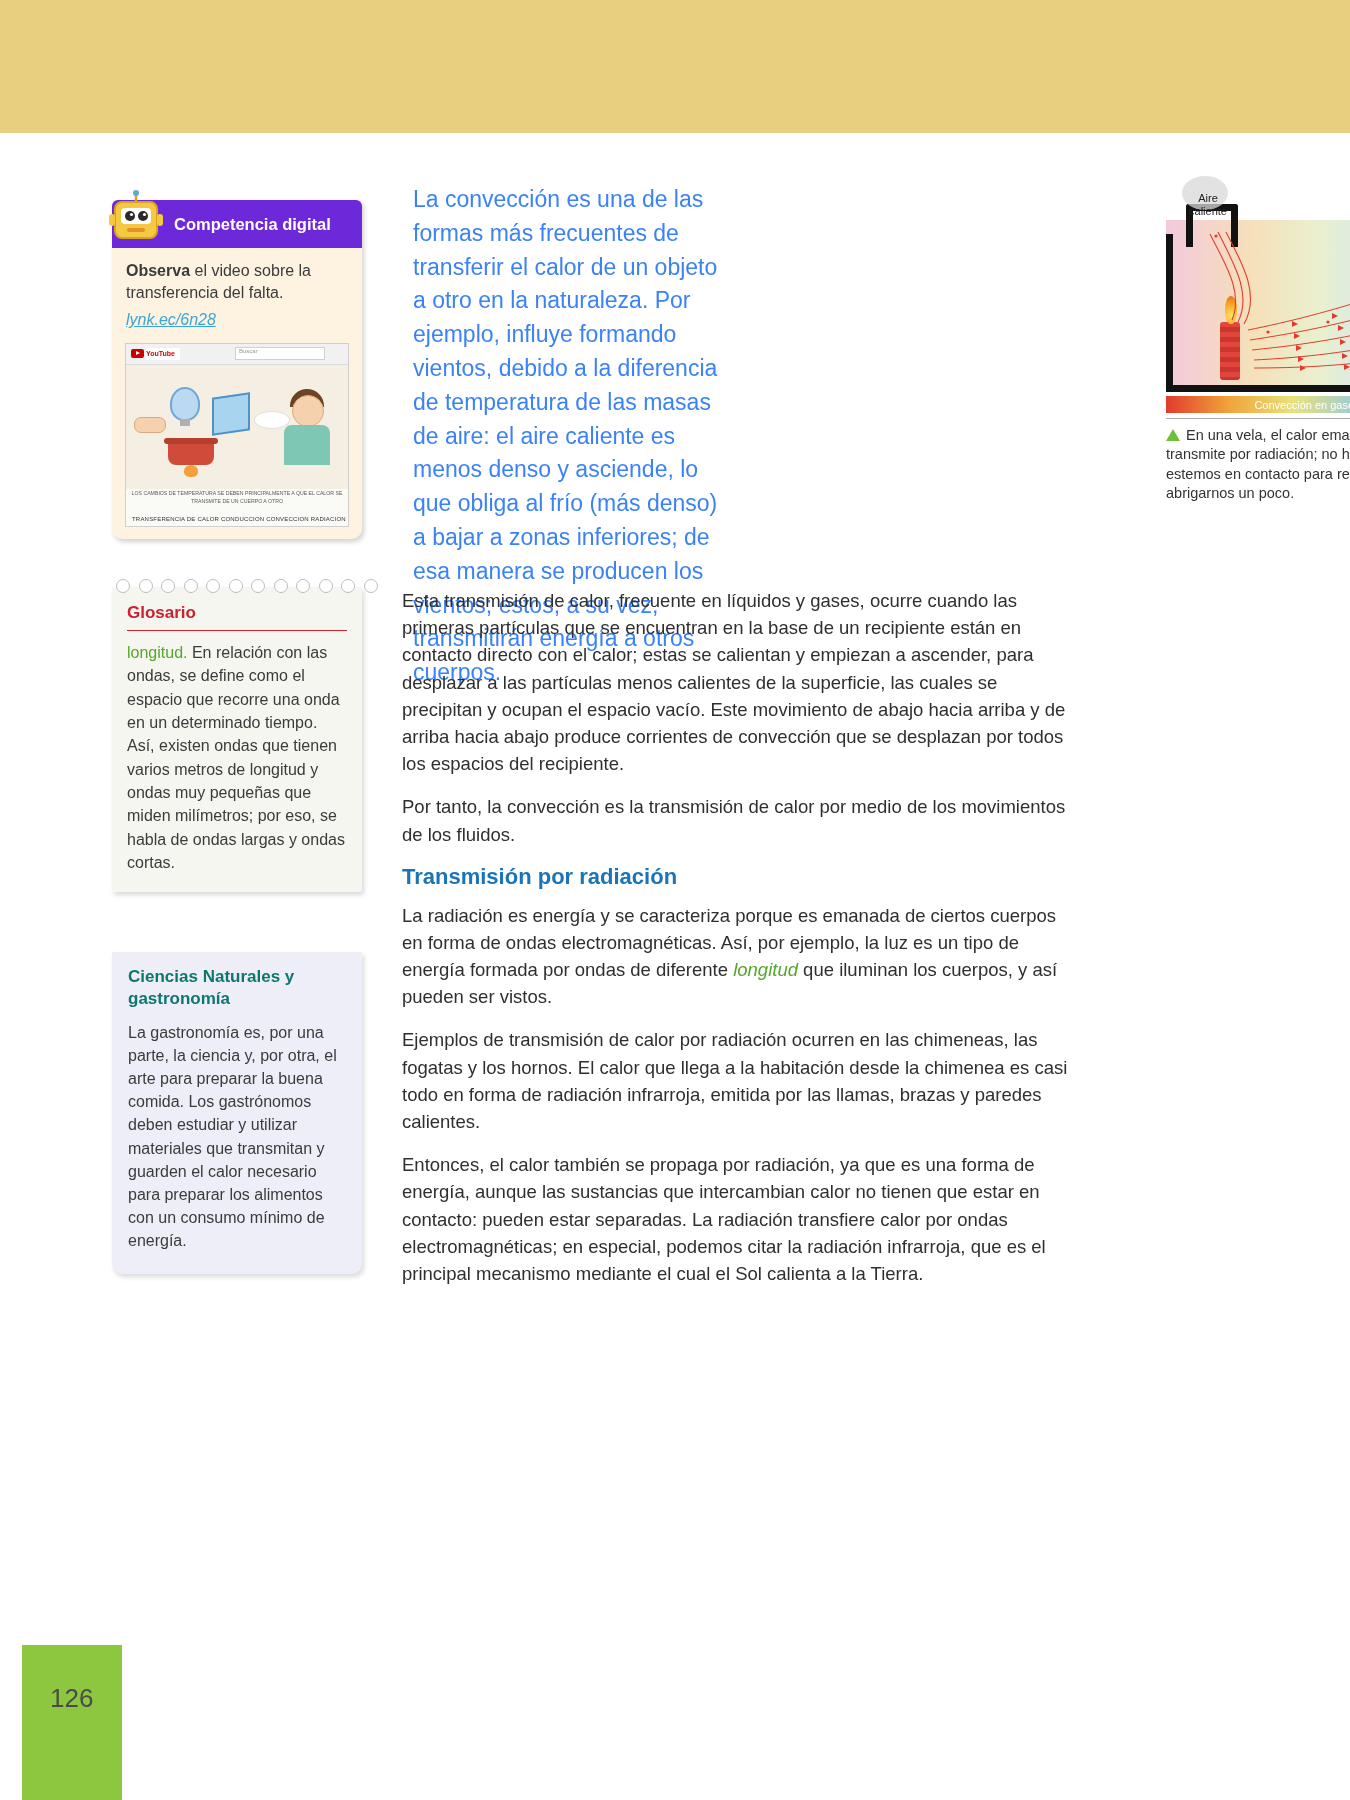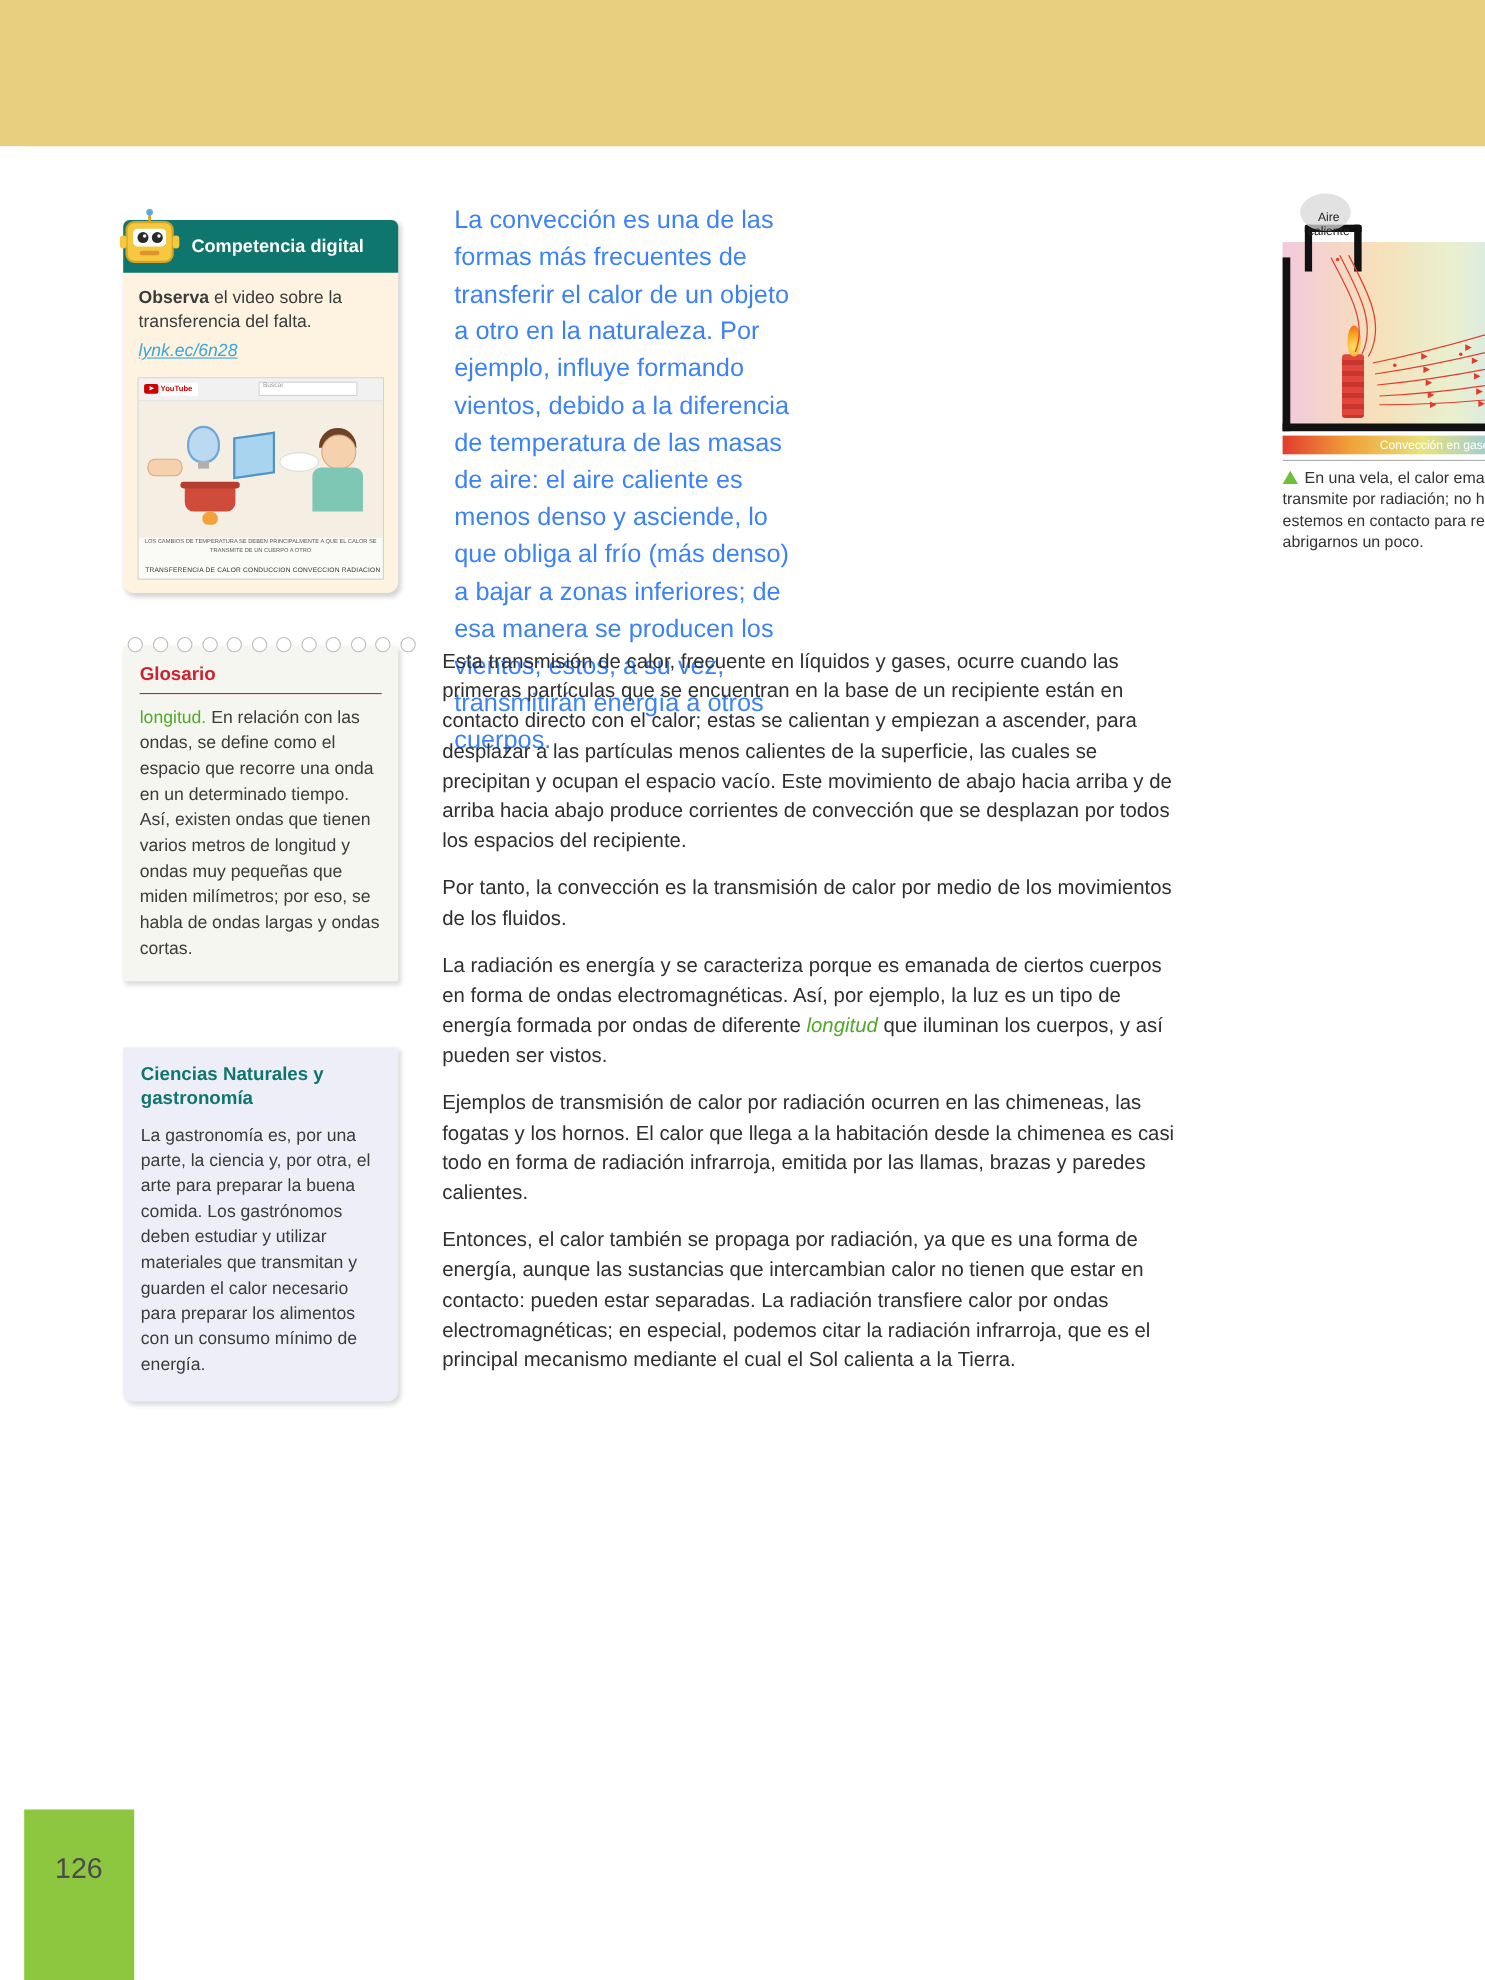--- a/index.html
+++ b/index.html
@@ -72,7 +72,7 @@
   .comp-header {
     position: relative;
     height: 48px;
-    background: #0f766e;
+    background: #6d28d9;
     border-radius: 6px 6px 0 0;
     display: flex;
     align-items: center;

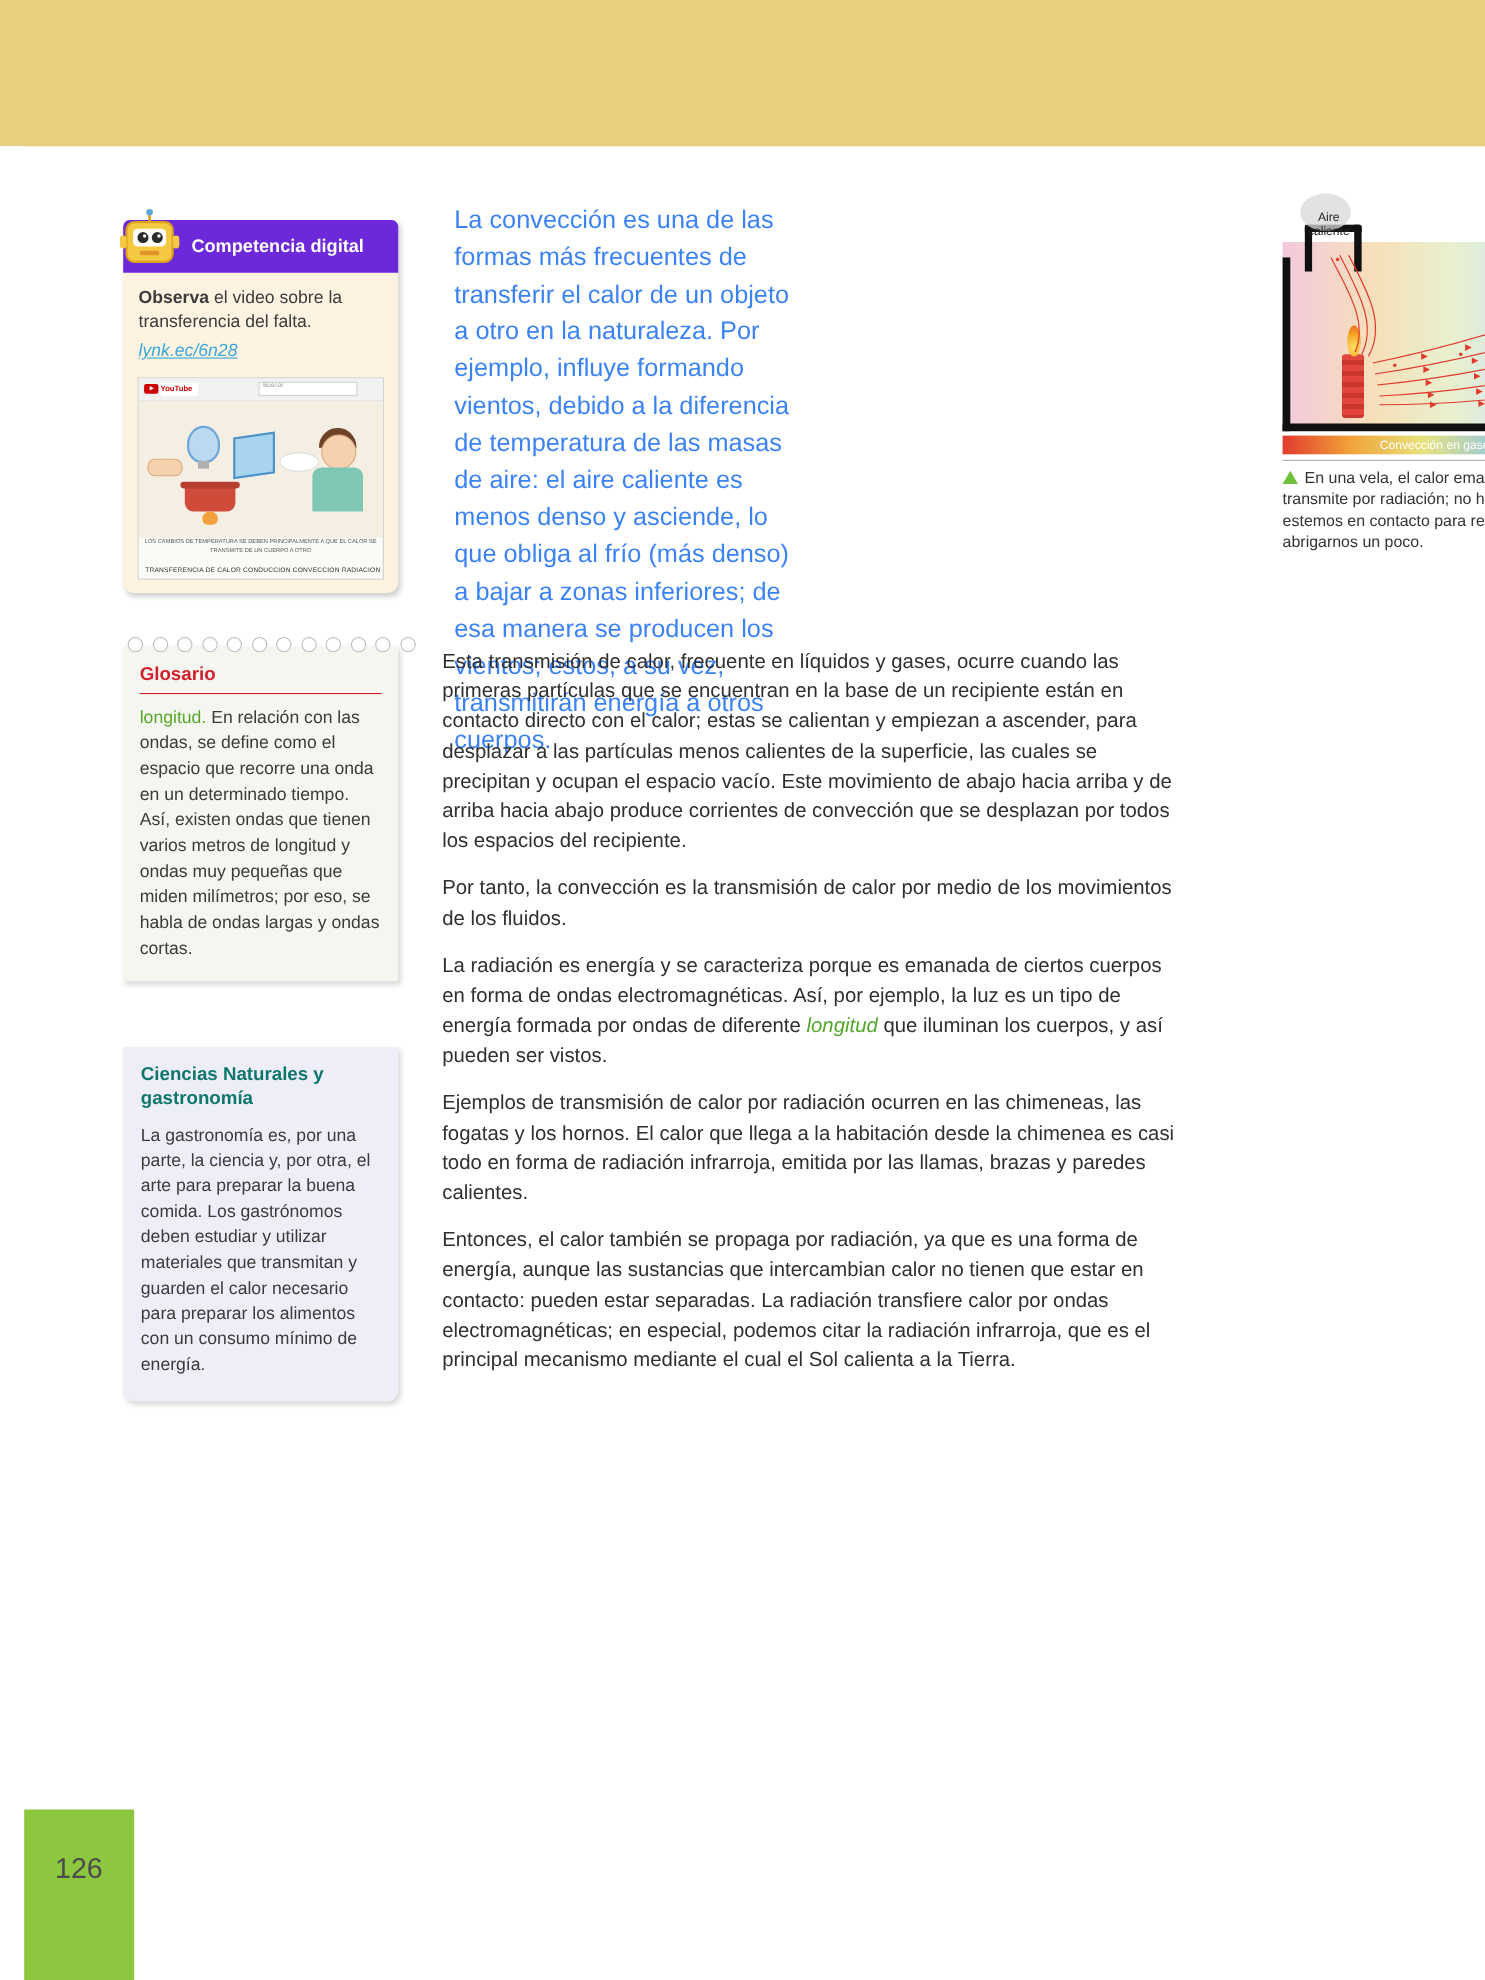--- a/index.html
+++ b/index.html
@@ -597,6 +597,7 @@
   <div style="position:absolute; left:0; top:415px; width:672px;">
     <p class="body-p">Esta transmisión de calor, frecuente en líquidos y gases, ocurre cuando las primeras partículas que se encuentran en la base de un recipiente están en contacto directo con el calor; estas se calientan y empiezan a ascender, para desplazar a las partículas menos calientes de la superficie, las cuales se precipitan y ocupan el espacio vacío. Este movimiento de abajo hacia arriba y de arriba hacia abajo produce corrientes de convección que se desplazan por todos los espacios del recipiente.</p>
     <p class="body-p">Por tanto, la convección es la transmisión de calor por medio de los movimientos de los fluidos.</p>
+    <h2 class="section-head">Transmisión por radiación</h2>
     <p class="body-p"><span>La radiación es energía y se caracteriza porque es emanada de ciertos cuerpos en forma de ondas electromagnéticas. Así, por ejemplo, la luz es un tipo de energía formada por ondas de diferente </span><span class="hl-green">longitud</span><span> que iluminan los cuerpos, y así pueden ser vistos.</span></p>
     <p class="body-p">Ejemplos de transmisión de calor por radiación ocurren en las chimeneas, las fogatas y los hornos. El calor que llega a la habitación desde la chimenea es casi todo en forma de radiación infrarroja, emitida por las llamas, brazas y paredes calientes.</p>
     <p class="body-p">Entonces, el calor también se propaga por radiación, ya que es una forma de energía, aunque las sustancias que intercambian calor no tienen que estar en contacto: pueden estar separadas. La radiación transfiere calor por ondas electromagnéticas; en especial, podemos citar la radiación infrarroja, que es el principal mecanismo mediante el cual el Sol calienta a la Tierra.</p>

